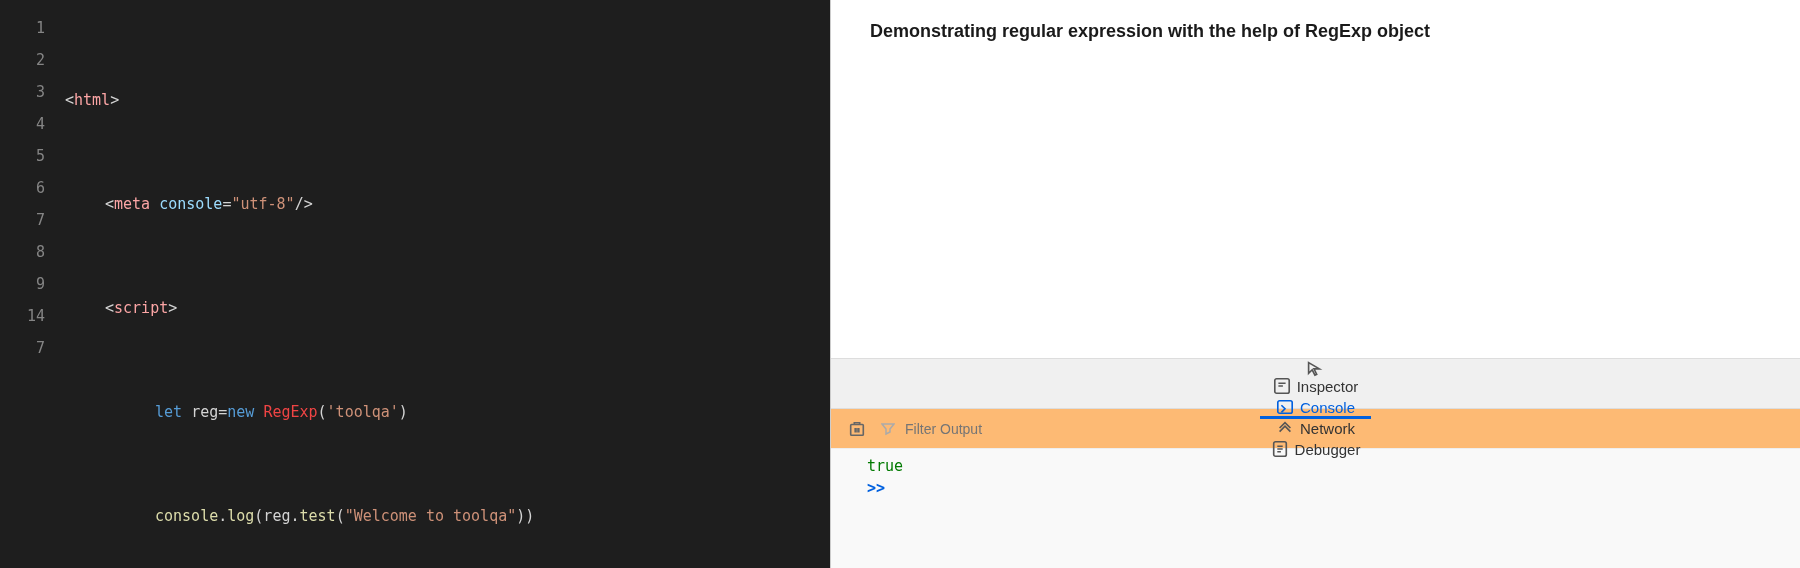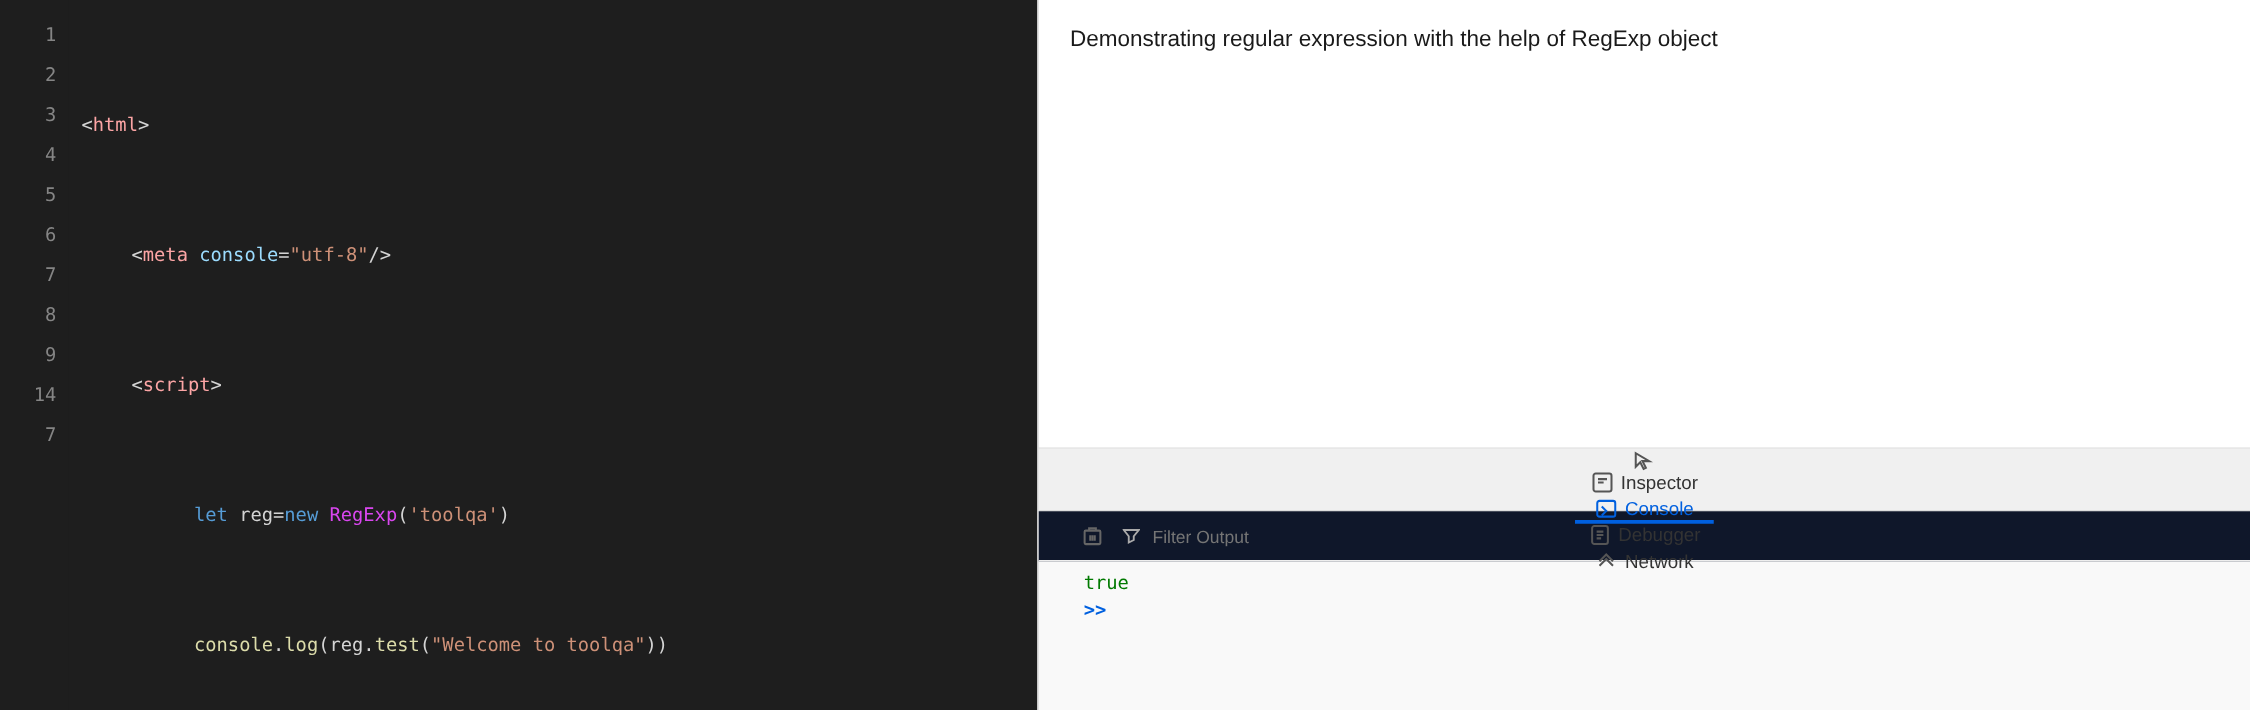--- a/index.html
+++ b/index.html
@@ -79,9 +79,10 @@
 
     .browser-content {
       flex: 1;
-      padding: 18px 25px;
+      padding: 18px 39px;
       background: #ffffff;
       overflow: hidden;
+      font-weight: bold;
     }
 
     .browser-text {

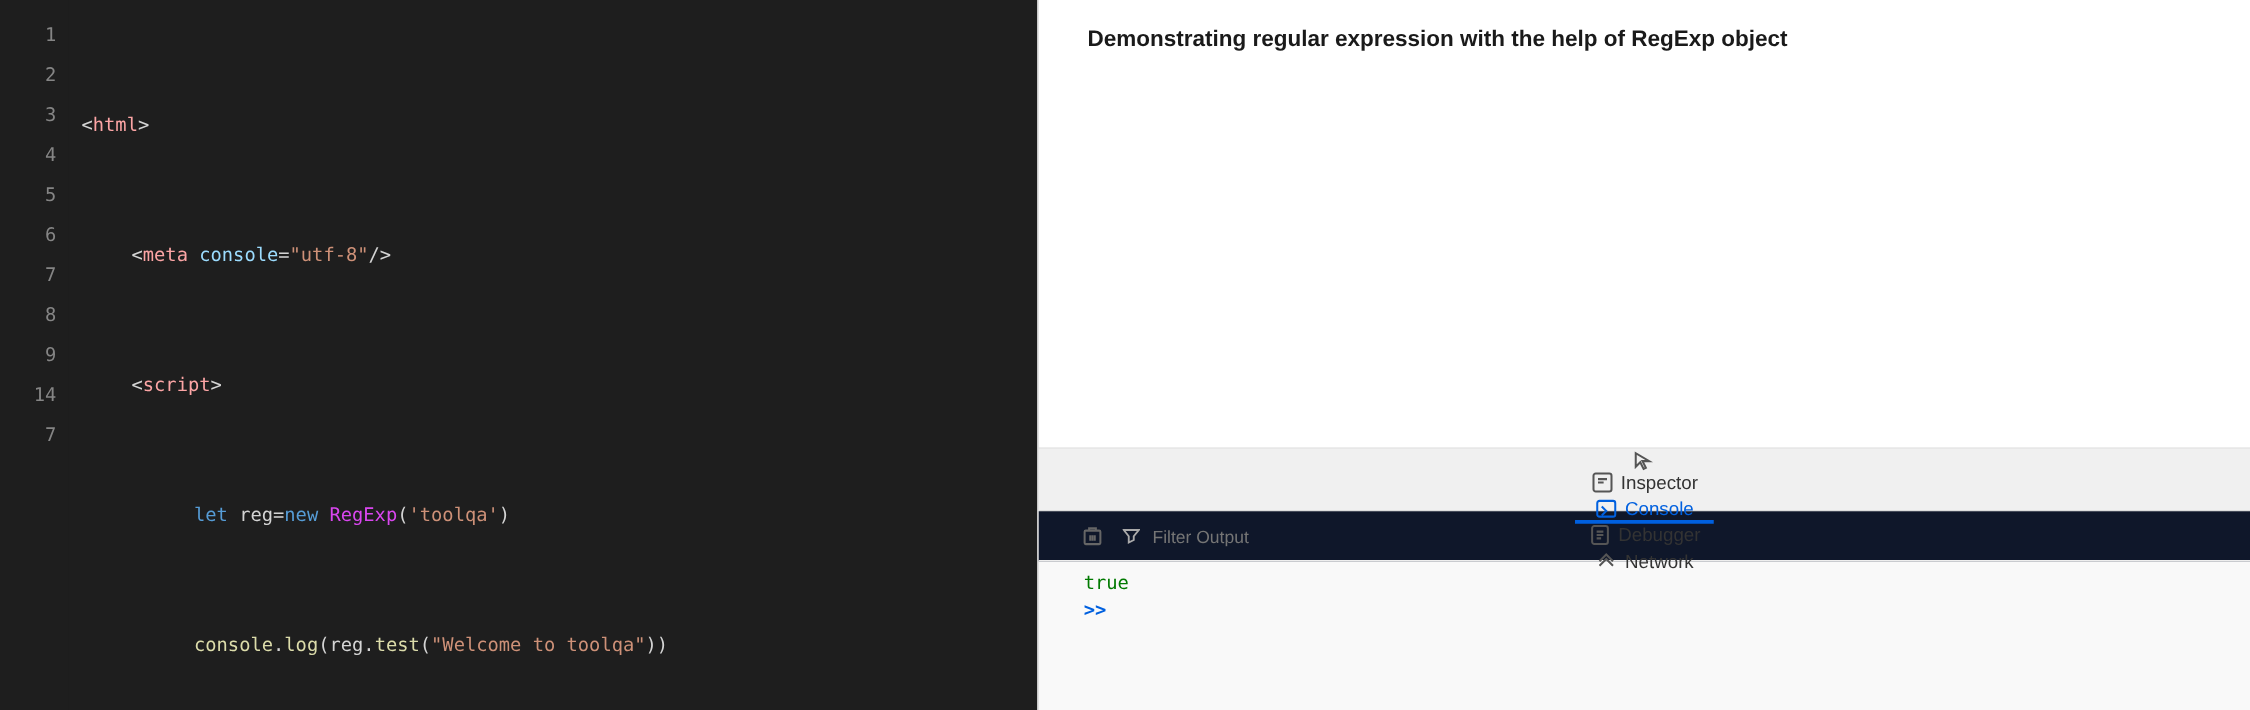--- a/index.html
+++ b/index.html
@@ -65,7 +65,7 @@
     .fn { color: #dcdcaa; }
     .str { color: #ce9178; }
     .punct { color: #d4d4d4; }
-    .green-text { color: #d946ef; }
+    .green-text { color: #ef4444; }
 
     
     #browser-panel {

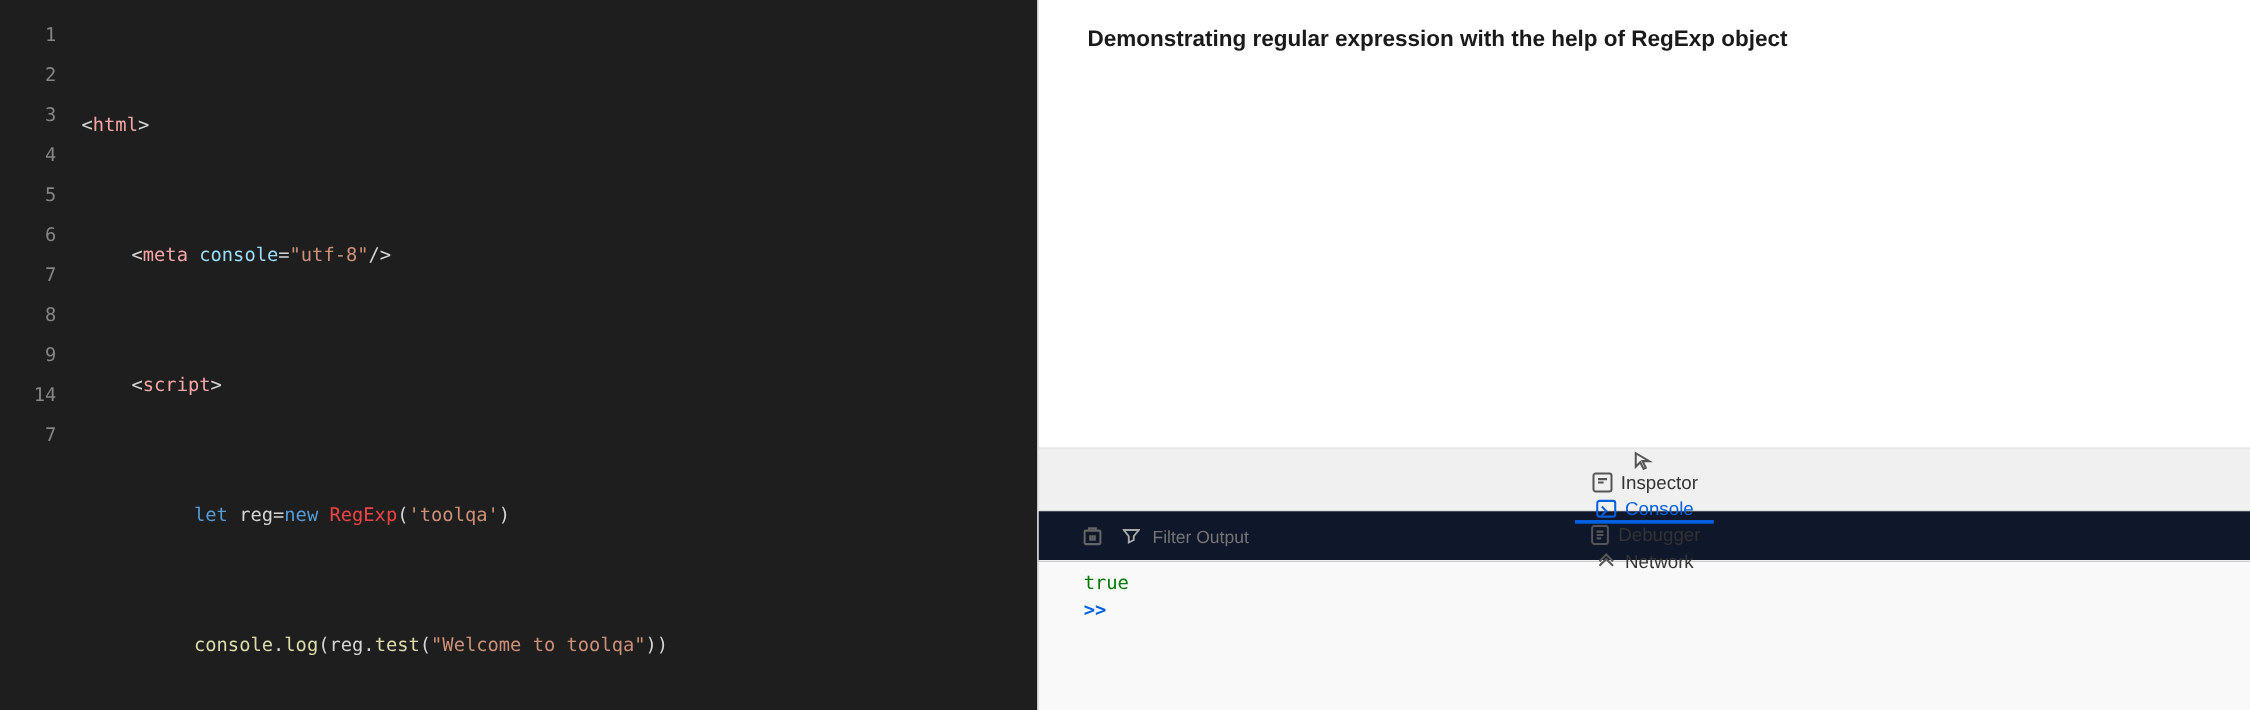--- a/index.html
+++ b/index.html
@@ -154,8 +154,8 @@
       flex-direction: row;
       align-items: center;
       height: 40px;
-      padding: 0 29px;
-      background: #0f172a;
+      padding: 0 12px;
+      background: #fdba74;
       border-bottom: 1px solid #eee;
       gap: 10px;
     }

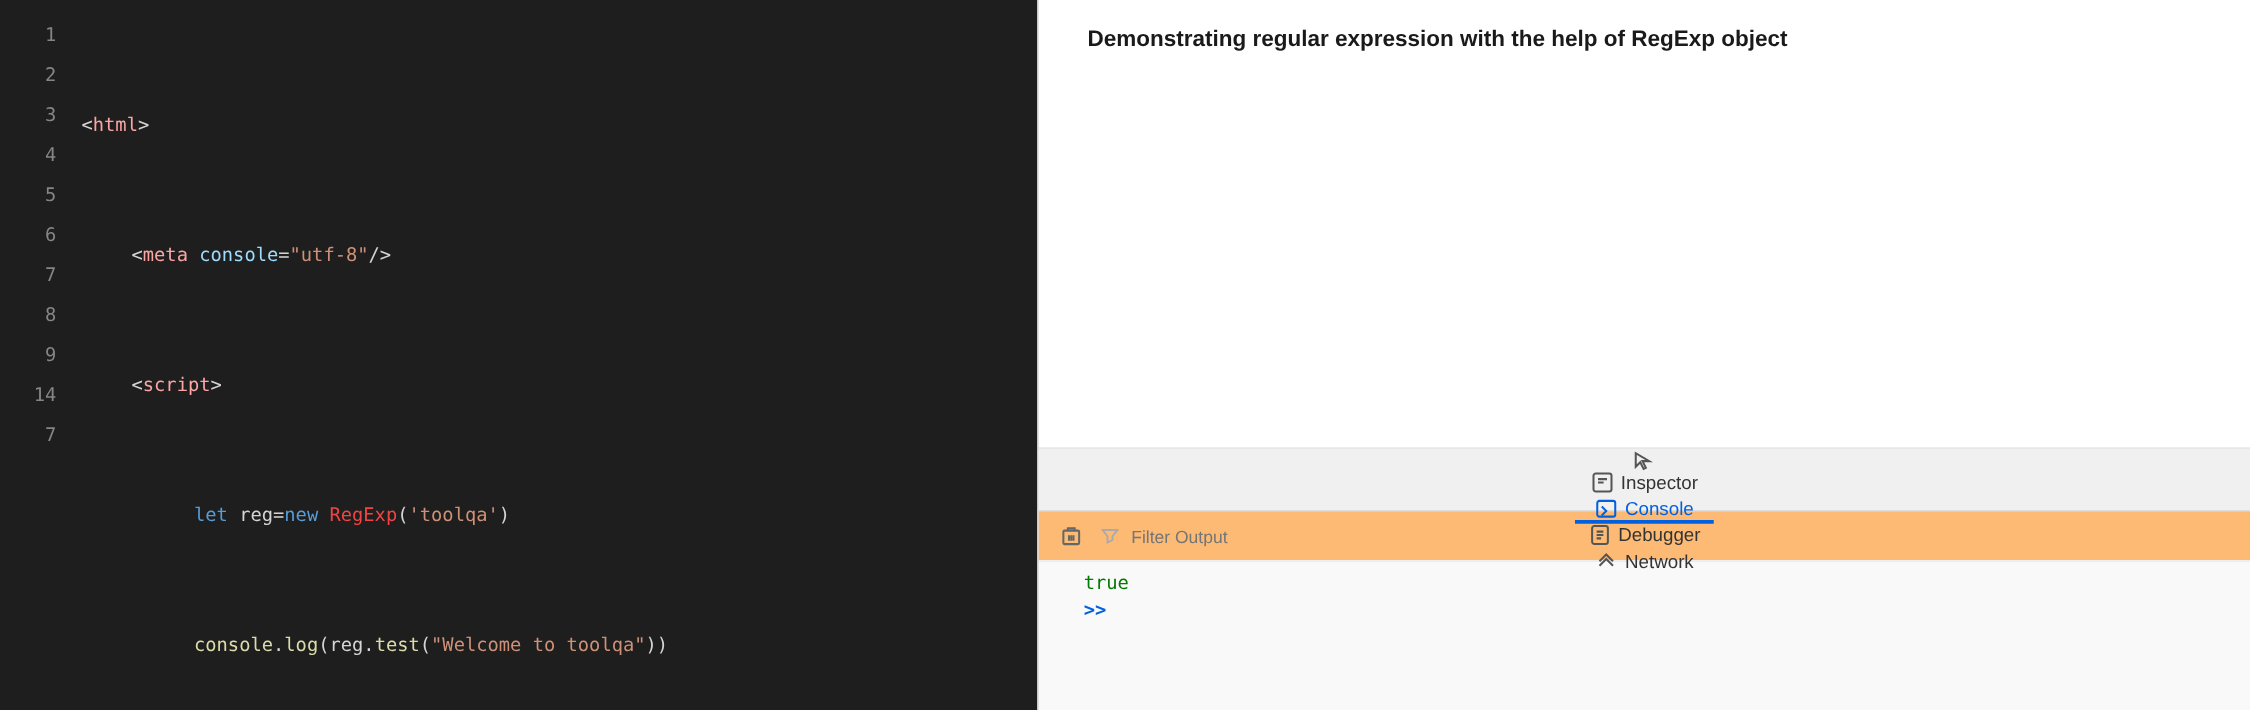--- a/index.html
+++ b/index.html
@@ -319,21 +319,21 @@
       <div class="devtools-tab">
         <span class="devtools-tab-icon">
           <svg width="18" height="18" viewBox="0 0 20 20" fill="none" stroke="#555" stroke-width="1.8">
+            <path d="M4 10 L10 4 L16 10" stroke="#555" fill="none"></path>
+            <path d="M4 14 L10 8 L16 14" stroke="#555" fill="none"></path>
+          </svg>
+        </span>
+        <span>Network</span>
+      </div>
+
+      <div class="devtools-tab">
+        <span class="devtools-tab-icon">
+          <svg width="18" height="18" viewBox="0 0 20 20" fill="none" stroke="#555" stroke-width="1.8">
             <rect x="3" y="2" width="14" height="16" rx="2" stroke="#555" fill="none"></rect>
             <path d="M7 7h6M7 10h6M7 13h4" stroke="#555"></path>
           </svg>
         </span>
         <span>Debugger</span>
-      </div>
-
-      <div class="devtools-tab">
-        <span class="devtools-tab-icon">
-          <svg width="18" height="18" viewBox="0 0 20 20" fill="none" stroke="#555" stroke-width="1.8">
-            <path d="M4 10 L10 4 L16 10" stroke="#555" fill="none"></path>
-            <path d="M4 14 L10 8 L16 14" stroke="#555" fill="none"></path>
-          </svg>
-        </span>
-        <span>Network</span>
       </div>
 
     </div>

